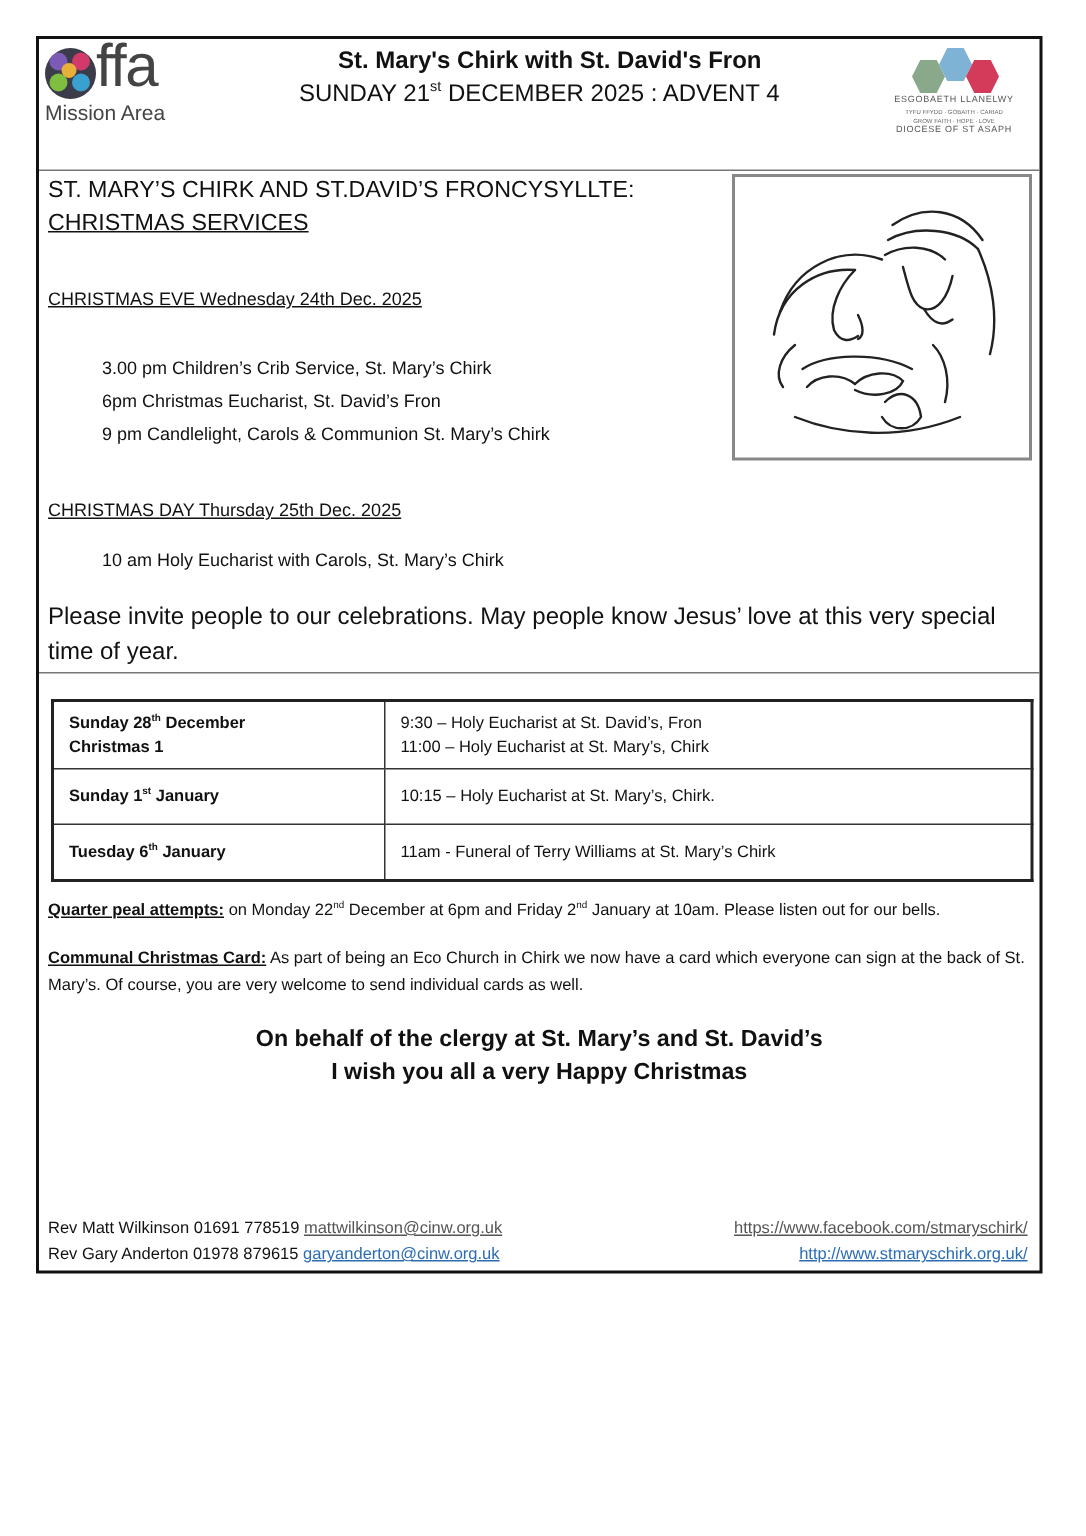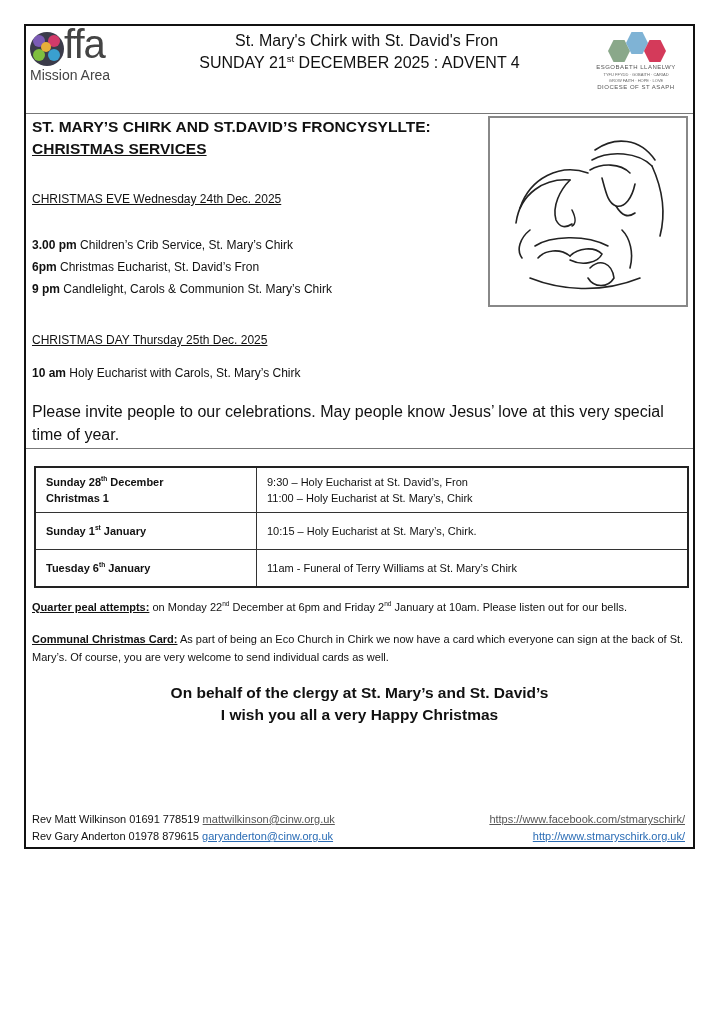--- a/index.html
+++ b/index.html
@@ -13,7 +13,7 @@
   .offa-text { position:absolute; left:34px; top:-8px; font-size:40px; color:#444; letter-spacing:-1px; }
   .mission { position:absolute; left:0; top:37px; font-size:14px; color:#444; }
   .header-title { left:0; right:0; top:4px; text-align:center; font-size:16px; line-height:22px; }
-  .header-title .l1 { padding-left:14px; }
+  .header-title .l1 { padding-left:14px;font-weight:bold; }
   sup { font-size:0.6em; line-height:0; vertical-align:super; }
   .logo-right { left:560px; top:4px; width:100px; height:66px; text-align:center; }
   .hex { position:absolute; width:22px; height:22px; clip-path:polygon(25% 0,75% 0,100% 50%,75% 100%,25% 100%,0 50%); }

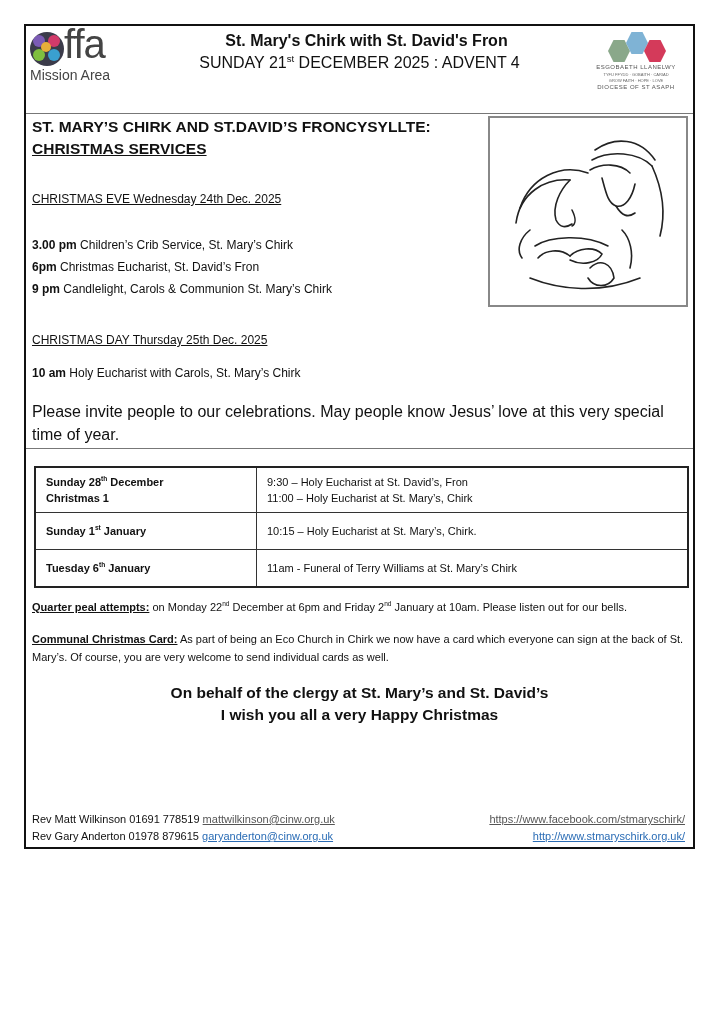--- a/index.html
+++ b/index.html
@@ -18,7 +18,7 @@
   .logo-right { left:560px; top:4px; width:100px; height:66px; text-align:center; }
   .hex { position:absolute; width:22px; height:22px; clip-path:polygon(25% 0,75% 0,100% 50%,75% 100%,25% 100%,0 50%); }
   .dio-line { position:absolute; left:0; right:0; text-align:center; color:#666; }
-  .section-title { left:6px; top:90px; font-size:15.5px; font-weight:bold; line-height:22px; }
+  .section-title { left:6px; top:90px; font-size:15.5px; font-weight:normal; line-height:22px; }
   .u { text-decoration:underline; }
   .svc { left:6px; font-size:12px; line-height:22px; }
   .svc b { font-weight:bold; }

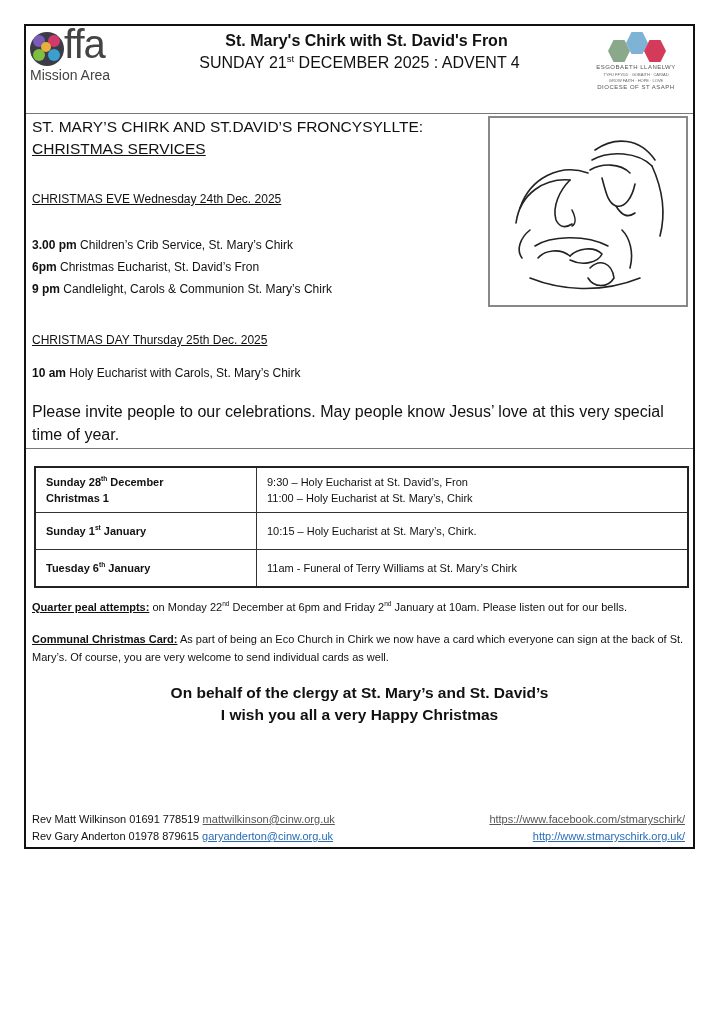--- a/index.html
+++ b/index.html
@@ -21,7 +21,7 @@
   .section-title { left:6px; top:90px; font-size:15.5px; font-weight:normal; line-height:22px; }
   .u { text-decoration:underline; }
   .svc { left:6px; font-size:12px; line-height:22px; }
-  .svc b { font-weight:bold; }
+  .svc b { font-weight:normal;margin-left:36px; }
   .img-frame { left:462px; top:90px; width:200px; height:191px; border:2px solid #888; box-sizing:border-box; background:#fff; }
   .para { left:6px; top:374px; width:655px; font-size:16px; line-height:23px; }
   table.sched { position:absolute; left:8px; top:440px; width:655px; border-collapse:collapse; border:2px solid #222; font-size:11px; }

